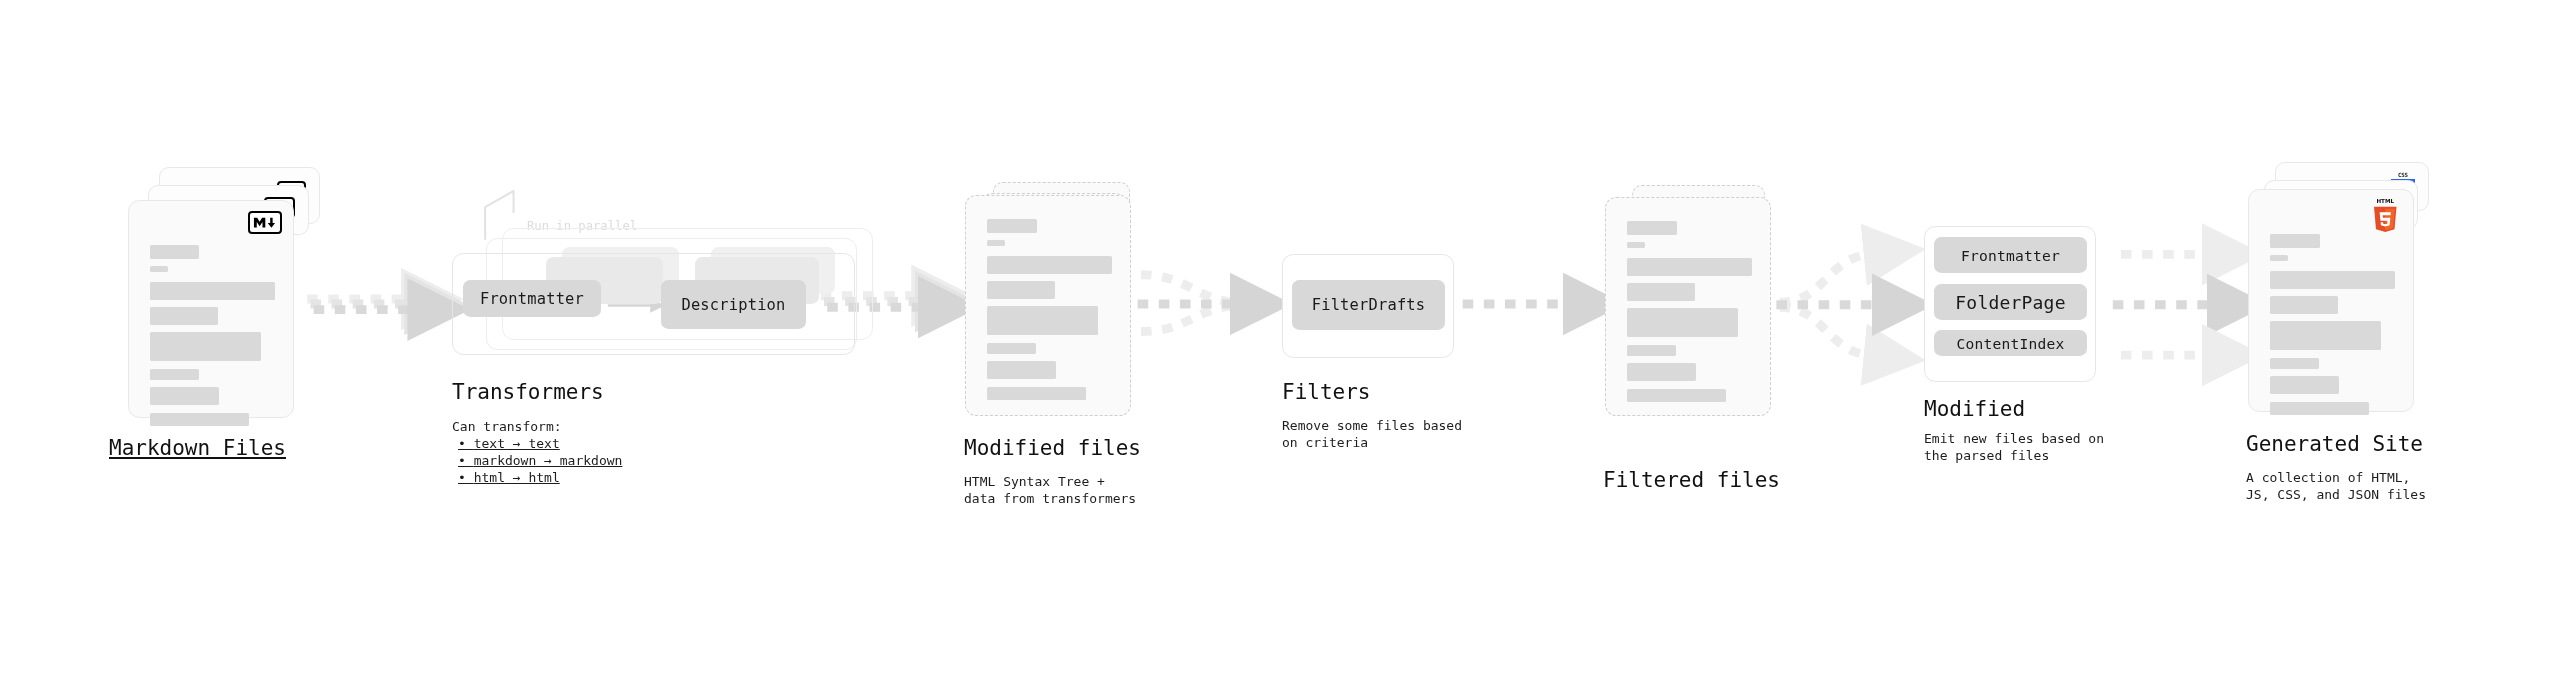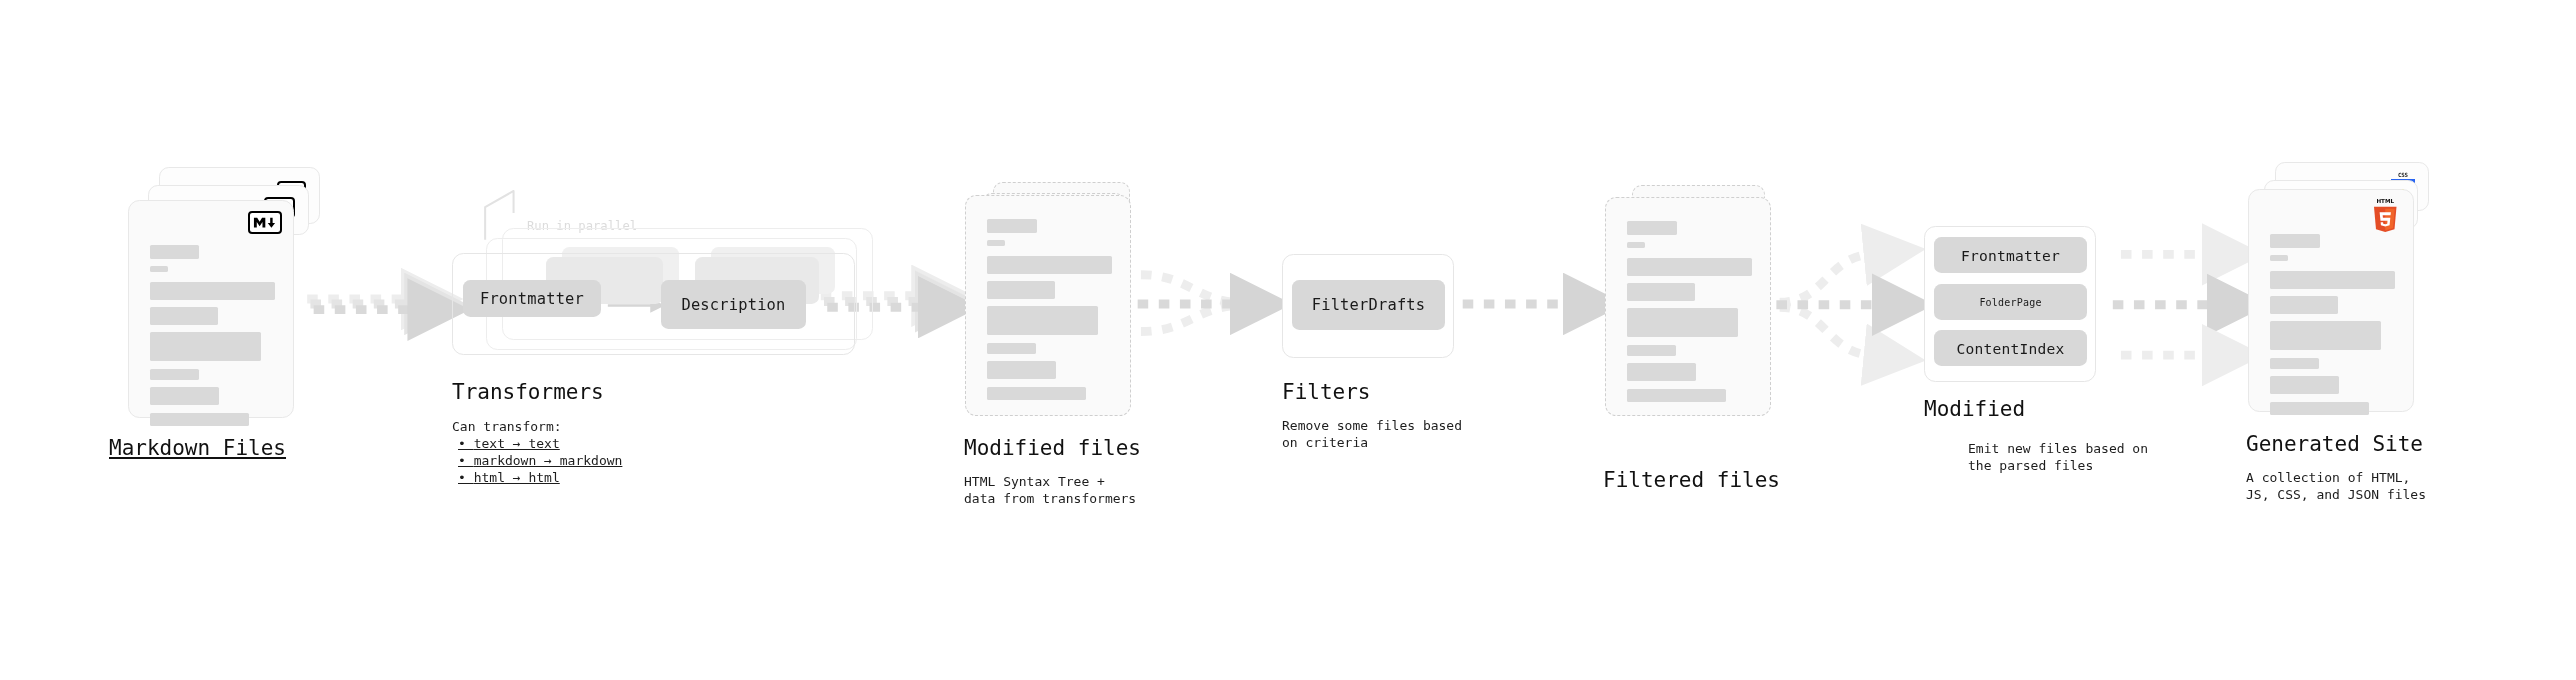--- a/index.html
+++ b/index.html
@@ -322,7 +322,7 @@
   <div>
     <div class="stagebox" style="left:1924px; top:226px; width:172px; height:156px;"></div>
     <div class="pill" style="left:1934px; top:237px; width:153px; height:36px; font-size:14.6px;">Frontmatter</div>
-    <div class="pill" style="left:1934px; top:284px; width:153px; height:36px; font-size:10px;">FolderPage</div>
+    <div class="pill" style="left:1934px; top:284px; width:153px; height:36px; font-size:18px;">FolderPage</div>
     <div class="pill" style="left:1934px; top:330px; width:153px; height:36px; font-size:14.6px;">ContentIndex</div>
 
     <div class="caption-title" style="left:1924px; top:397px;">Modified</div>

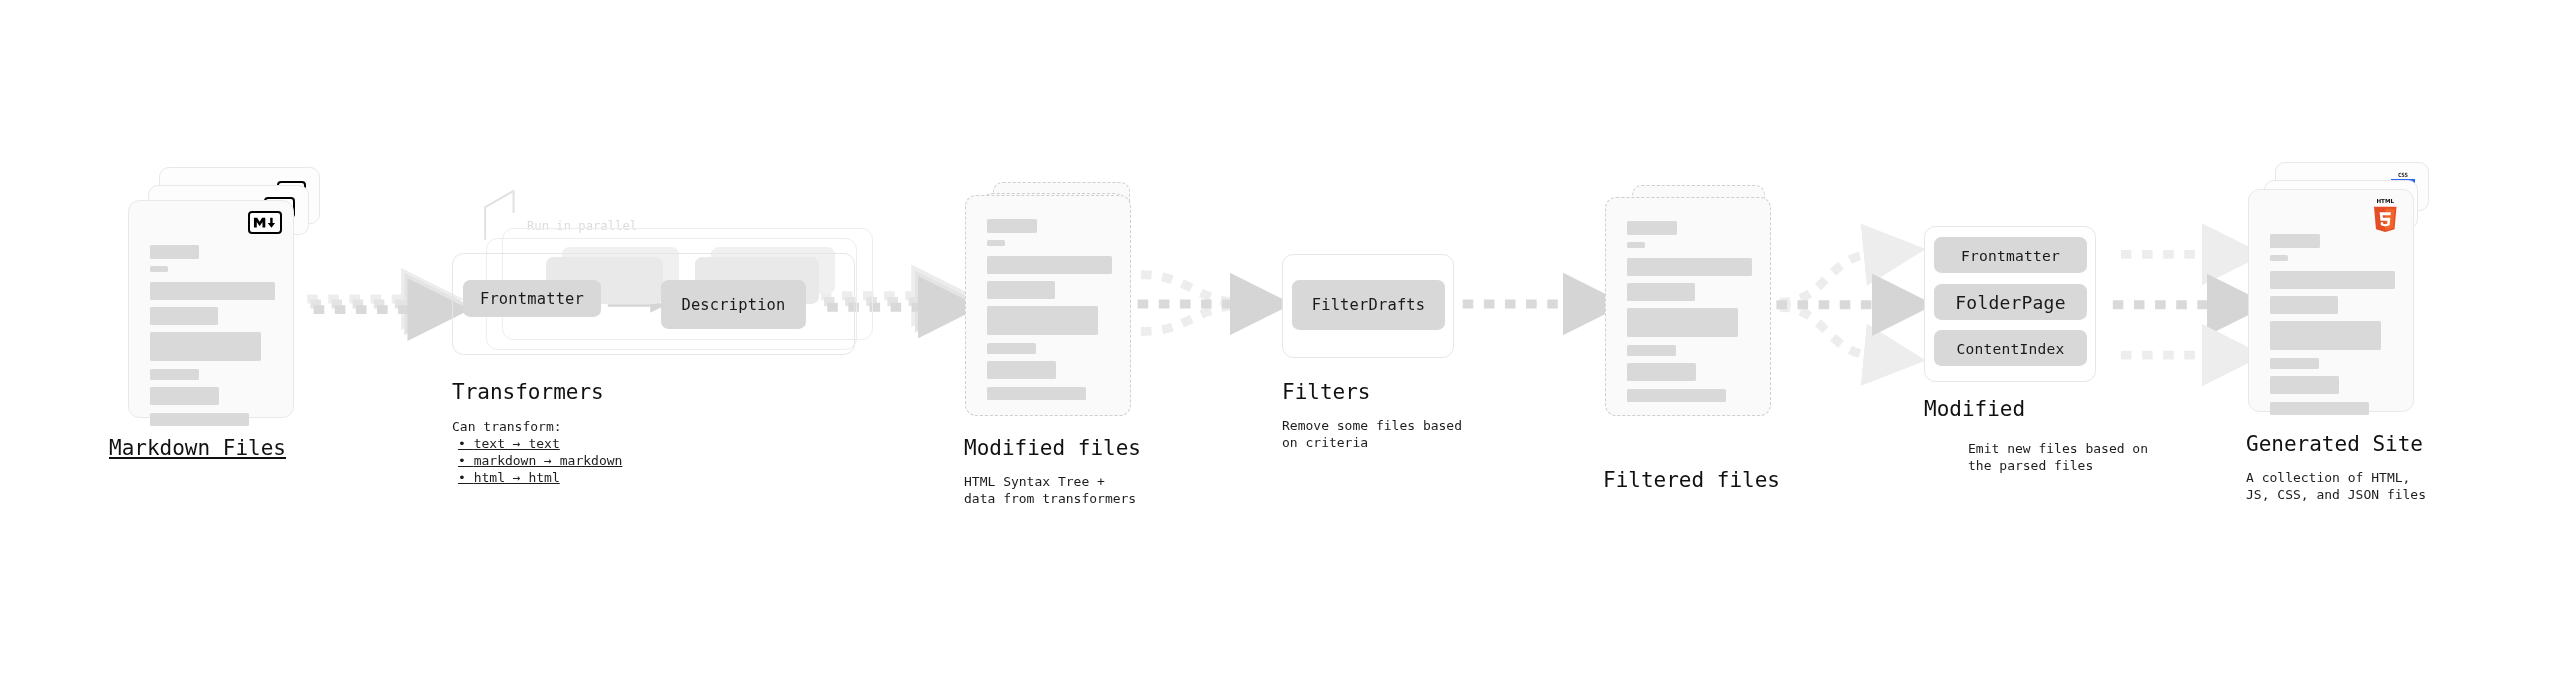--- a/index.html
+++ b/index.html
@@ -323,7 +323,7 @@
     <div class="stagebox" style="left:1924px; top:226px; width:172px; height:156px;"></div>
     <div class="pill" style="left:1934px; top:237px; width:153px; height:36px; font-size:14.6px;">Frontmatter</div>
     <div class="pill" style="left:1934px; top:284px; width:153px; height:36px; font-size:18px;">FolderPage</div>
-    <div class="pill" style="left:1934px; top:330px; width:153px; height:36px; font-size:14.6px;">ContentIndex</div>
+    <div class="pill" style="left:1934px; top:330px; width:153px; height:26px; font-size:14.6px;">ContentIndex</div>
 
     <div class="caption-title" style="left:1924px; top:397px;">Modified</div>
     <div class="caption-sub" style="left:1924px; top:440px;margin-left:44px;">Emit new files based on

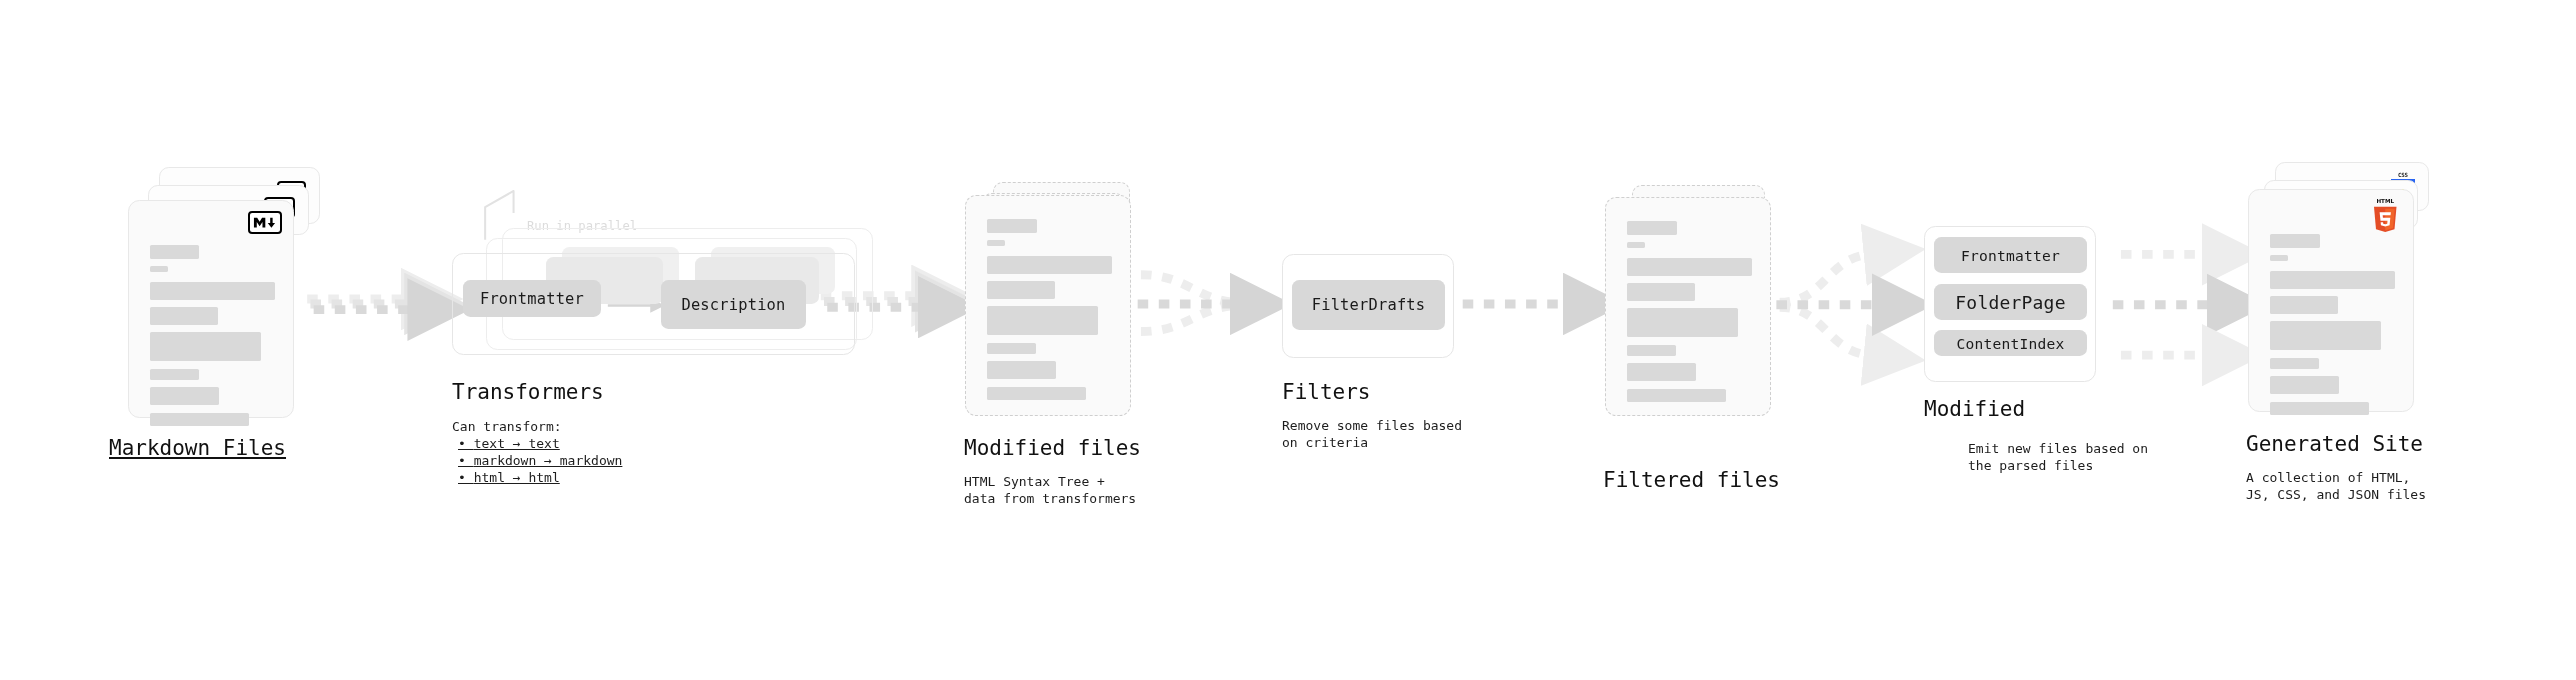--- a/index.html
+++ b/index.html
@@ -326,7 +326,7 @@
     <div class="pill" style="left:1934px; top:330px; width:153px; height:26px; font-size:14.6px;">ContentIndex</div>
 
     <div class="caption-title" style="left:1924px; top:397px;">Modified</div>
-    <div class="caption-sub" style="left:1924px; top:440px;margin-left:44px;">Emit new files based on
+    <div class="caption-sub" style="left:1924px; top:430px;">Emit new files based on
 the parsed files</div>
   </div>
 

